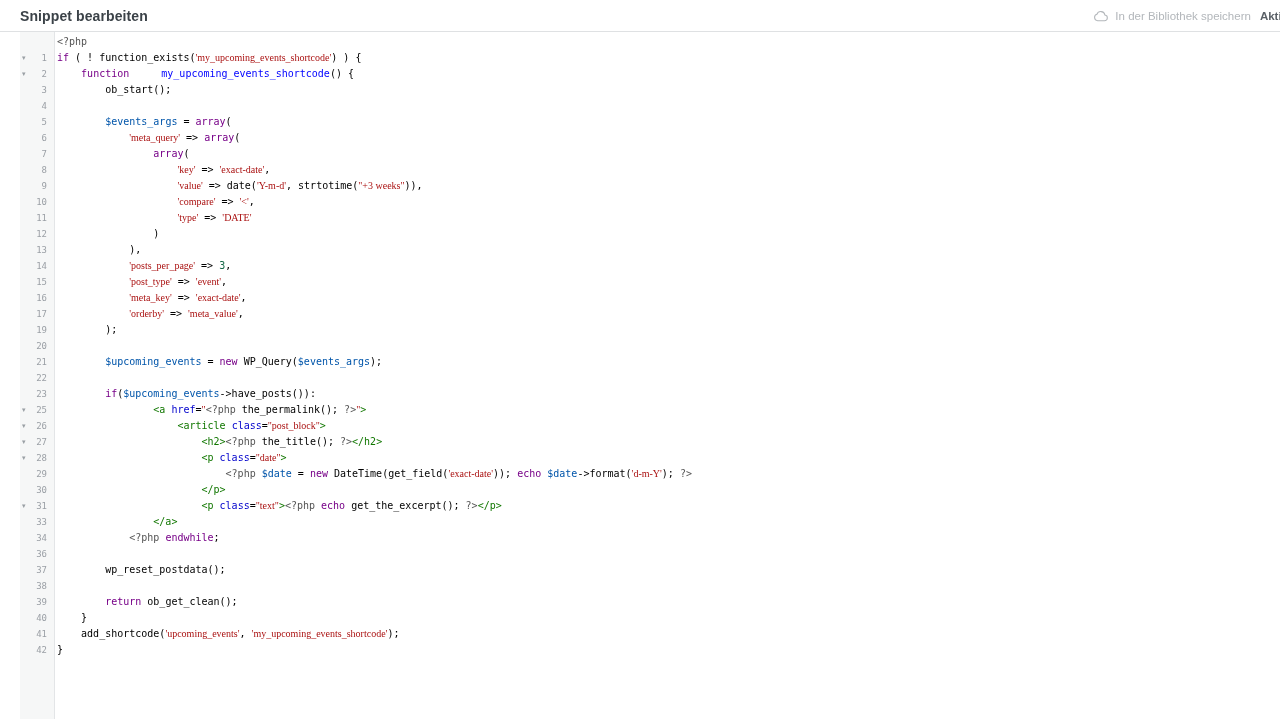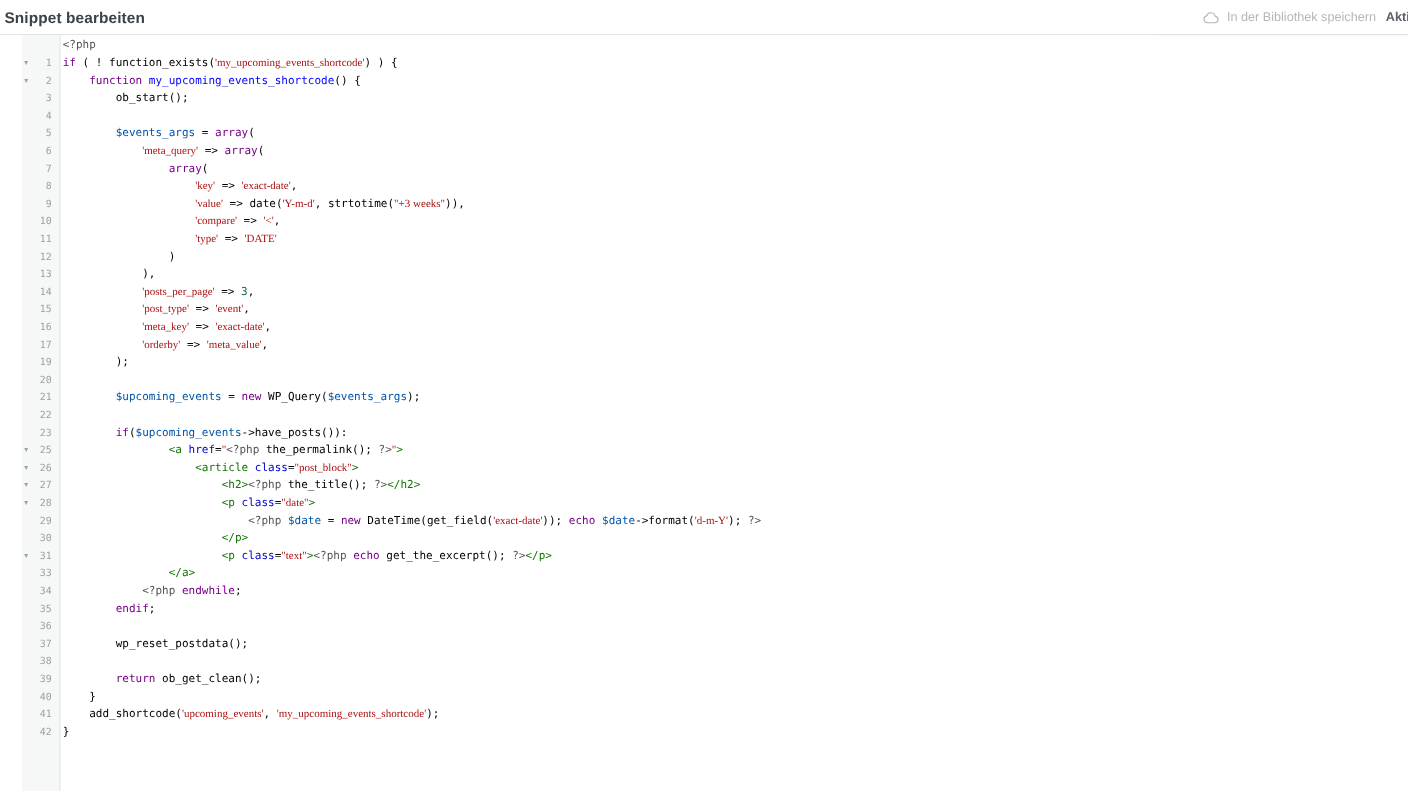--- a/index.html
+++ b/index.html
@@ -9,7 +9,7 @@
   
   .header { position:relative; height:32px; background:#fff;
             border-bottom:1px solid #dfe1e3; display:flex; align-items:center; }
-  .header-title { margin-left:4px; font-size:14px; font-weight:700; color:#3b4248;
+  .header-title { margin-left:20px; font-size:14px; font-weight:700; color:#3b4248;
                   letter-spacing:0.1px; }
   .header-right { position:absolute; right:-8px; top:0; height:32px;
                   display:flex; align-items:center; gap:9px; white-space:nowrap; }

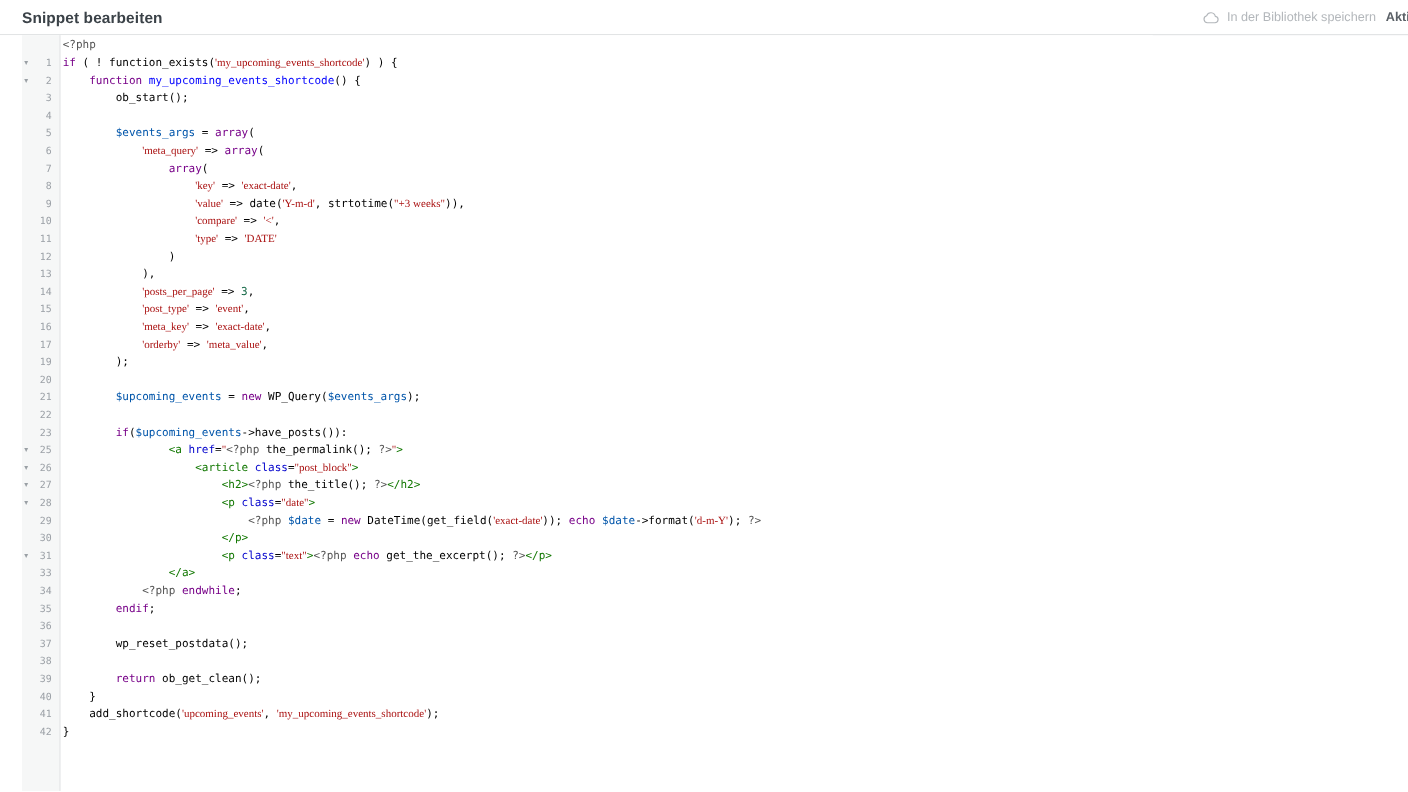--- a/index.html
+++ b/index.html
@@ -38,7 +38,7 @@
   .tok-meta  { color:var(--meta,#555); }
   .tok-kw    { color:var(--kw,#708); }
   .tok-var   { color:var(--var,#05a); }
-  .tok-def   { color:var(--def,#00f); }
+  .tok-def   { color:var(--def,#00f);margin-left:26px; }
   .tok-str   { color:var(--str,#a11);font-family:Liberation Serif, serif; }
   .tok-num   { color:var(--num,#164); }
   .tok-tag   { color:var(--tag,#170); }

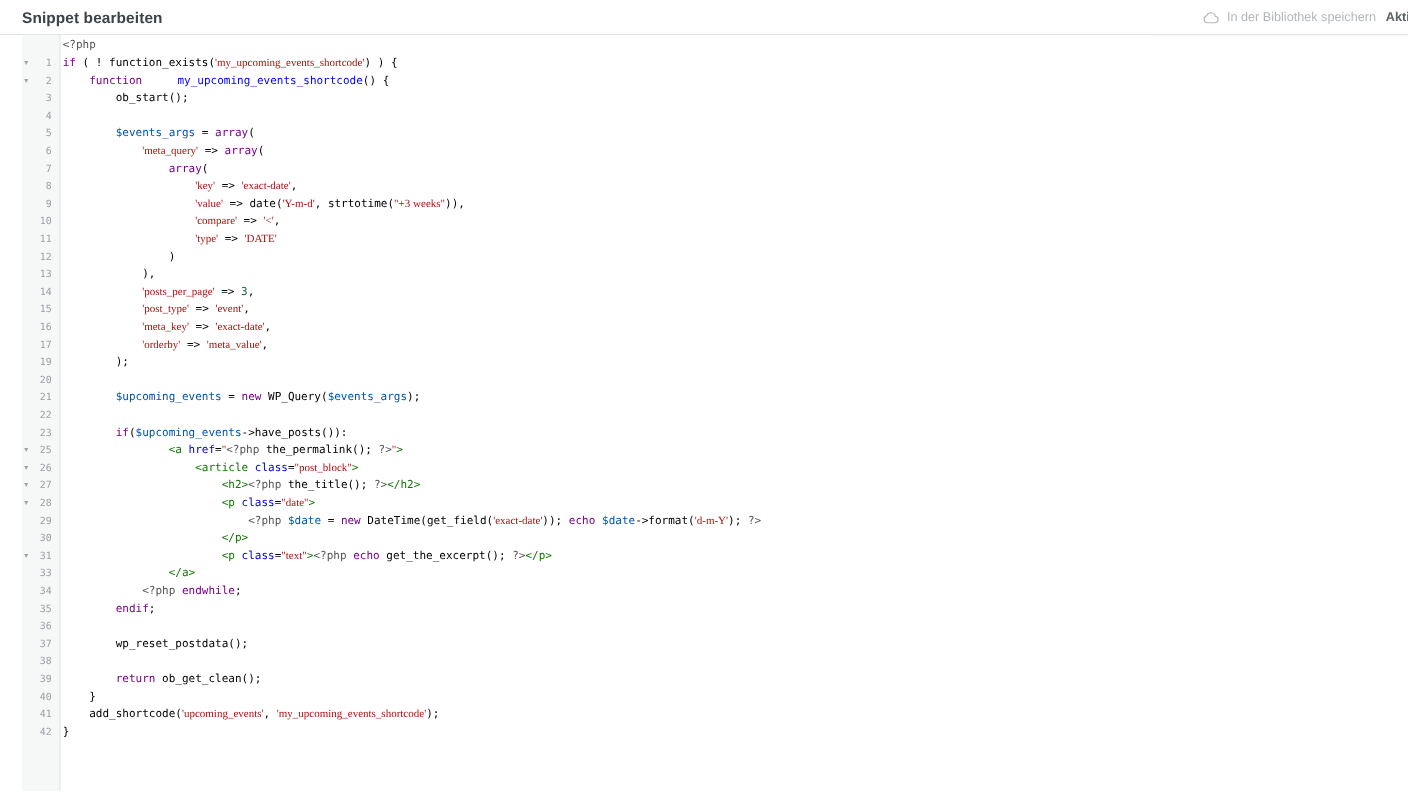--- a/index.html
+++ b/index.html
@@ -227,11 +227,6 @@
       </div>
       <div class="row">
         <span class="fold"></span>
-        <span class="lnum">35</span>
-        <span class="ltext"><span class="tok-plain">        </span><span class="tok-kw">endif</span><span class="tok-plain">;</span></span>
-      </div>
-      <div class="row">
-        <span class="fold"></span>
         <span class="lnum">36</span>
         <span class="ltext"></span>
       </div>

